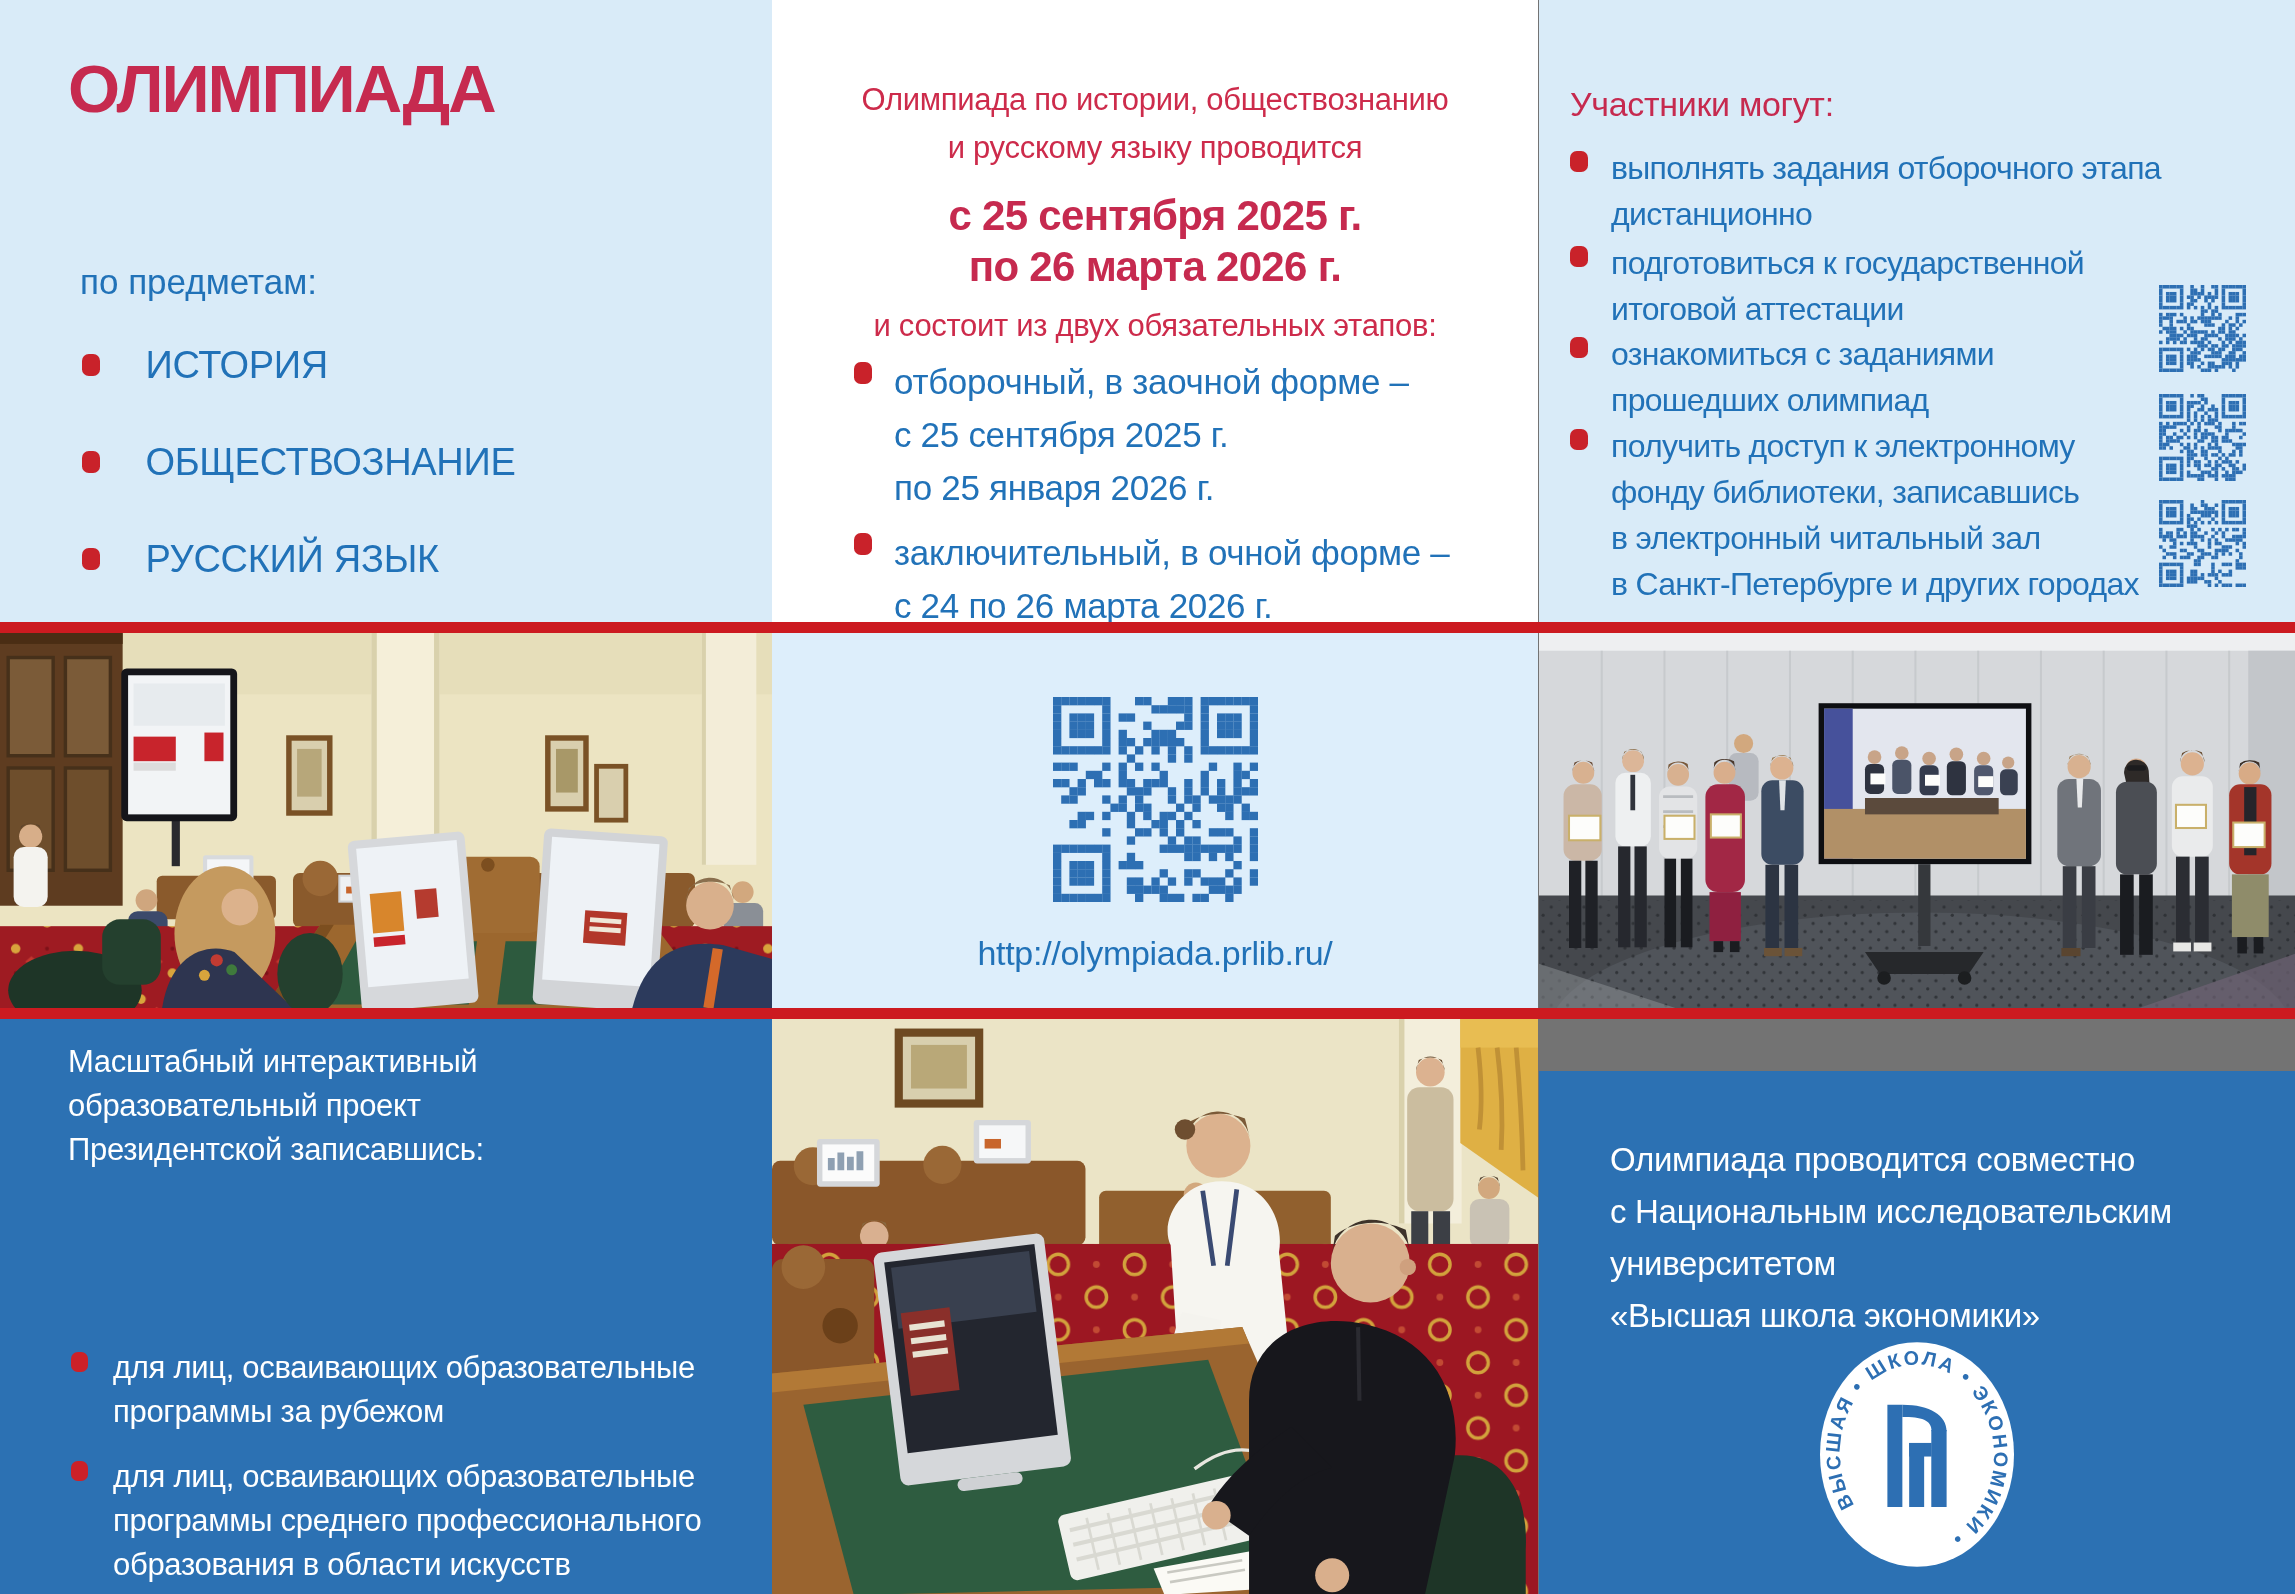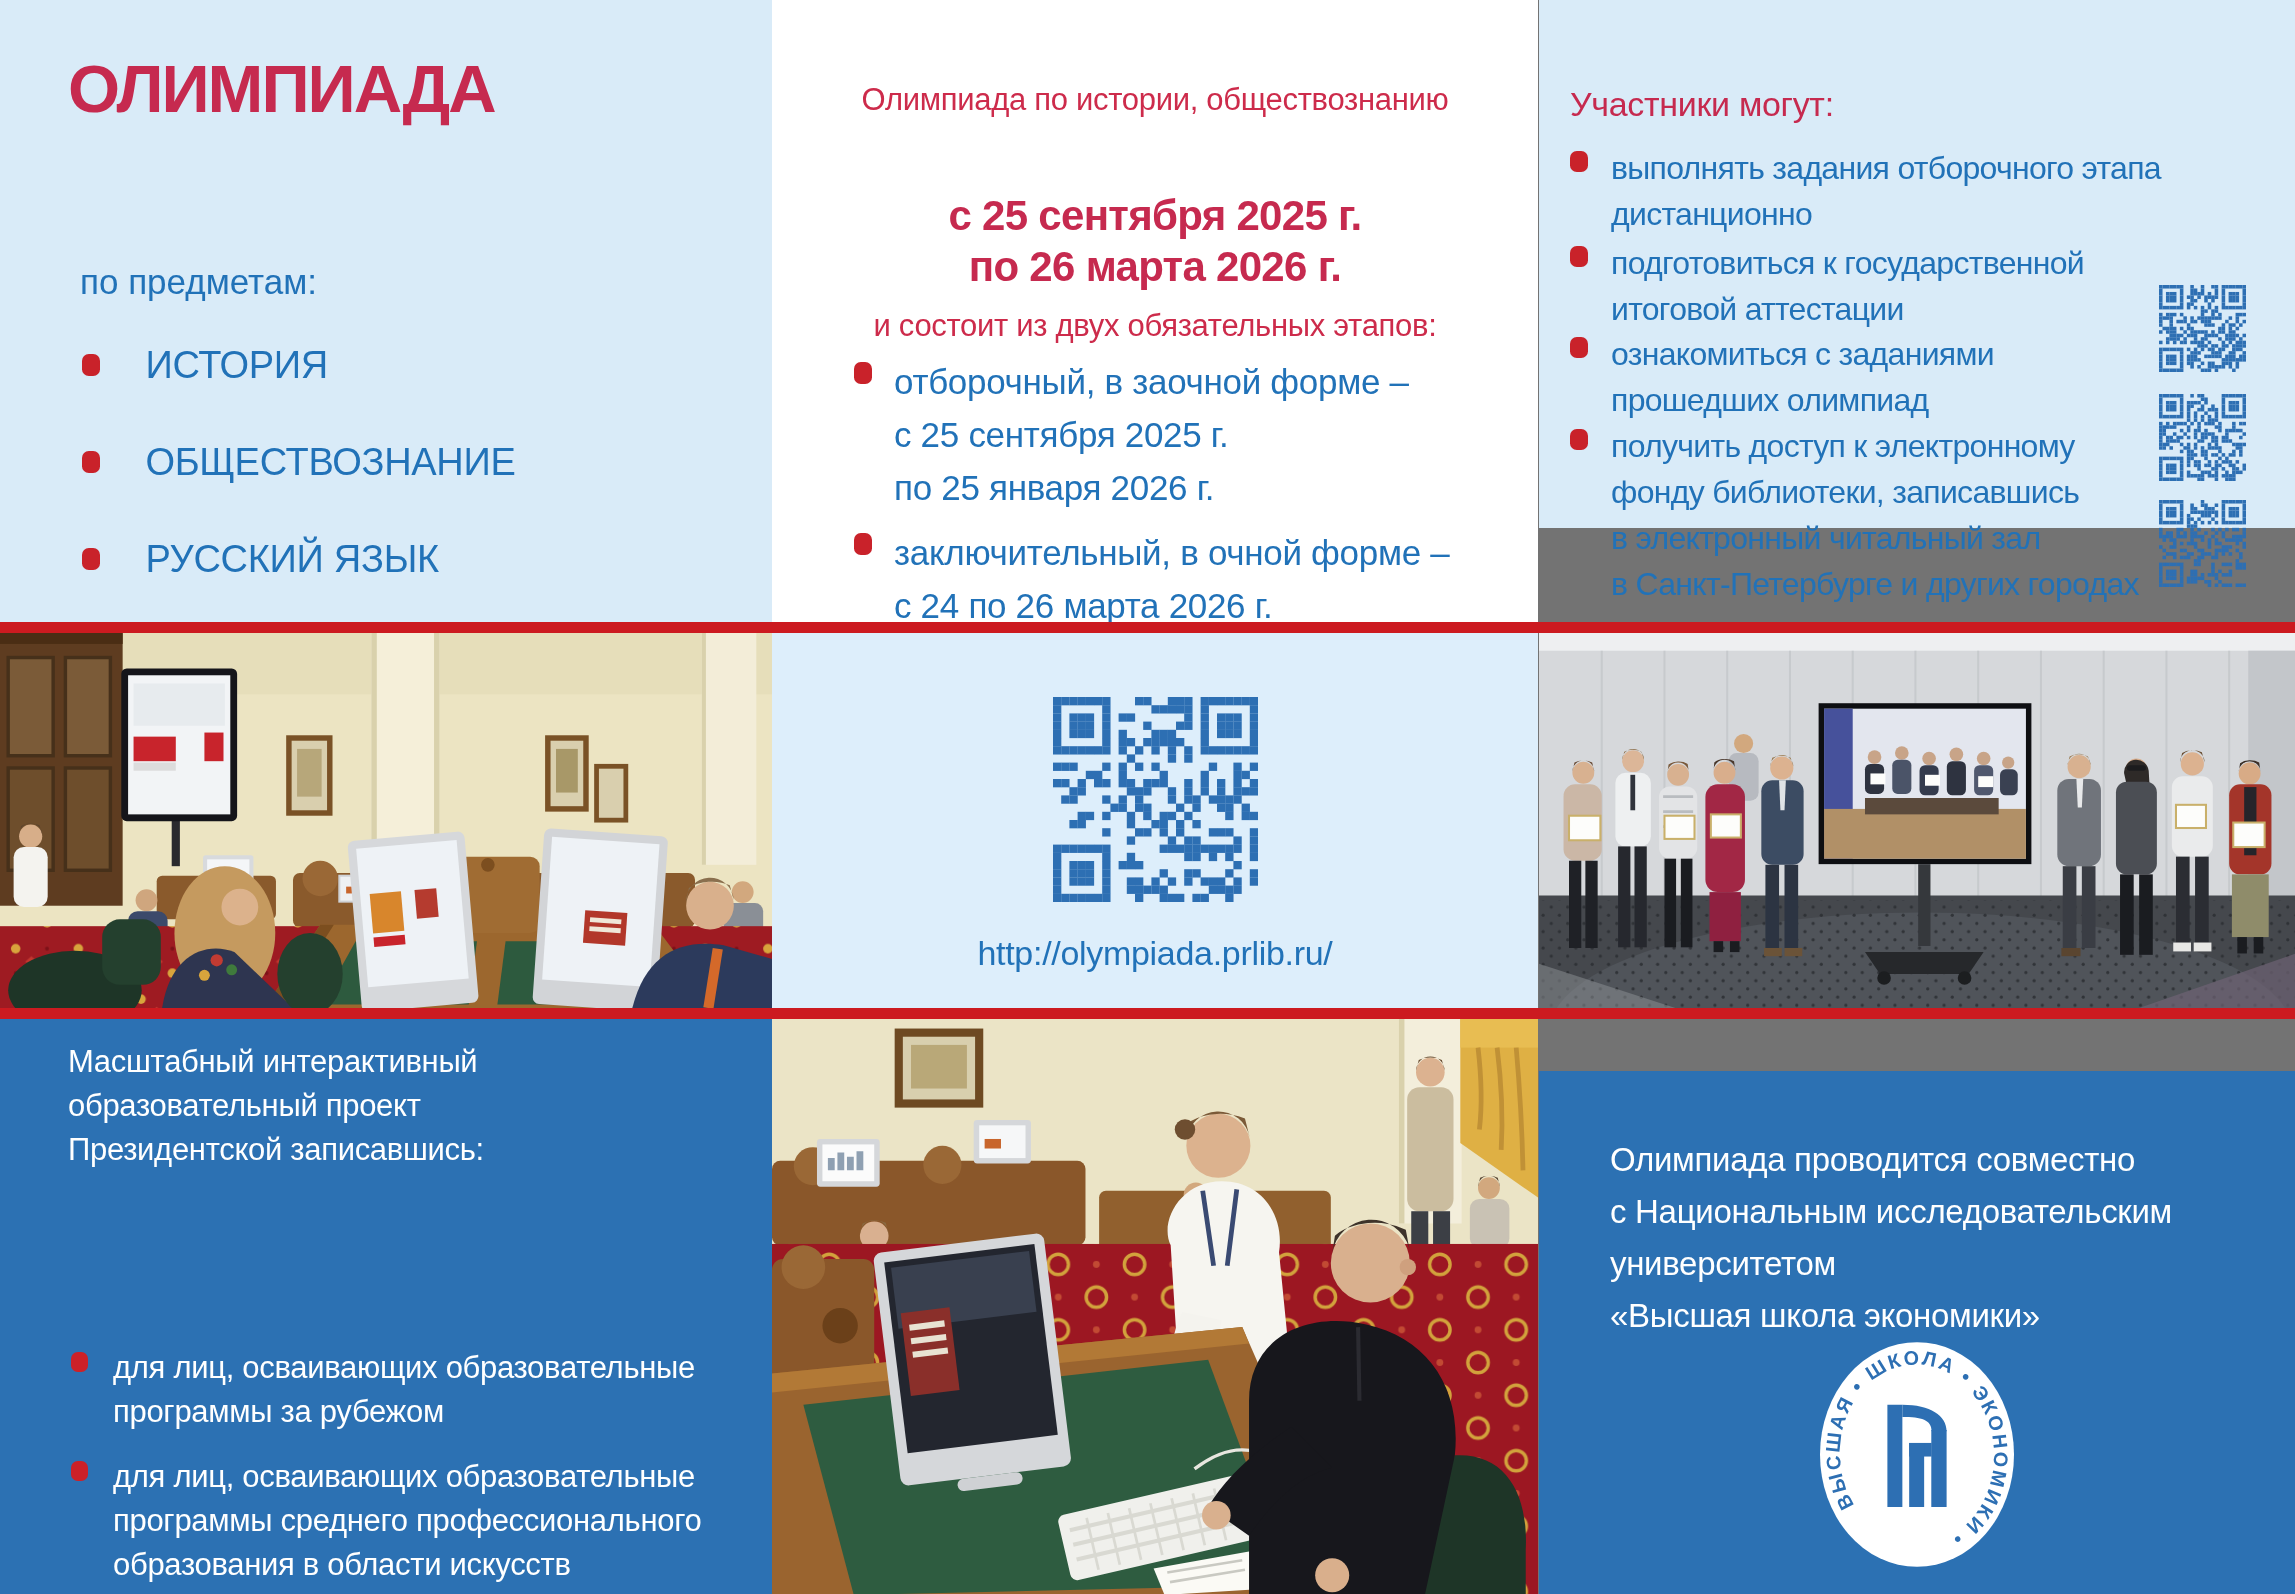--- a/index.html
+++ b/index.html
@@ -100,7 +100,7 @@
     </div>
   </section>
 
-  <section class="panel bg-lightblue" style="left:1539px;top:0;width:757px;height:528px;">
+  <section class="panel bg-lightblue" style="left:1539px;top:0;width:757px;height:622px;">
     <div class="part-header">Участники могут:</div>
     <div class="part-item" style="top:145px;">
       <span class="sq"></span>

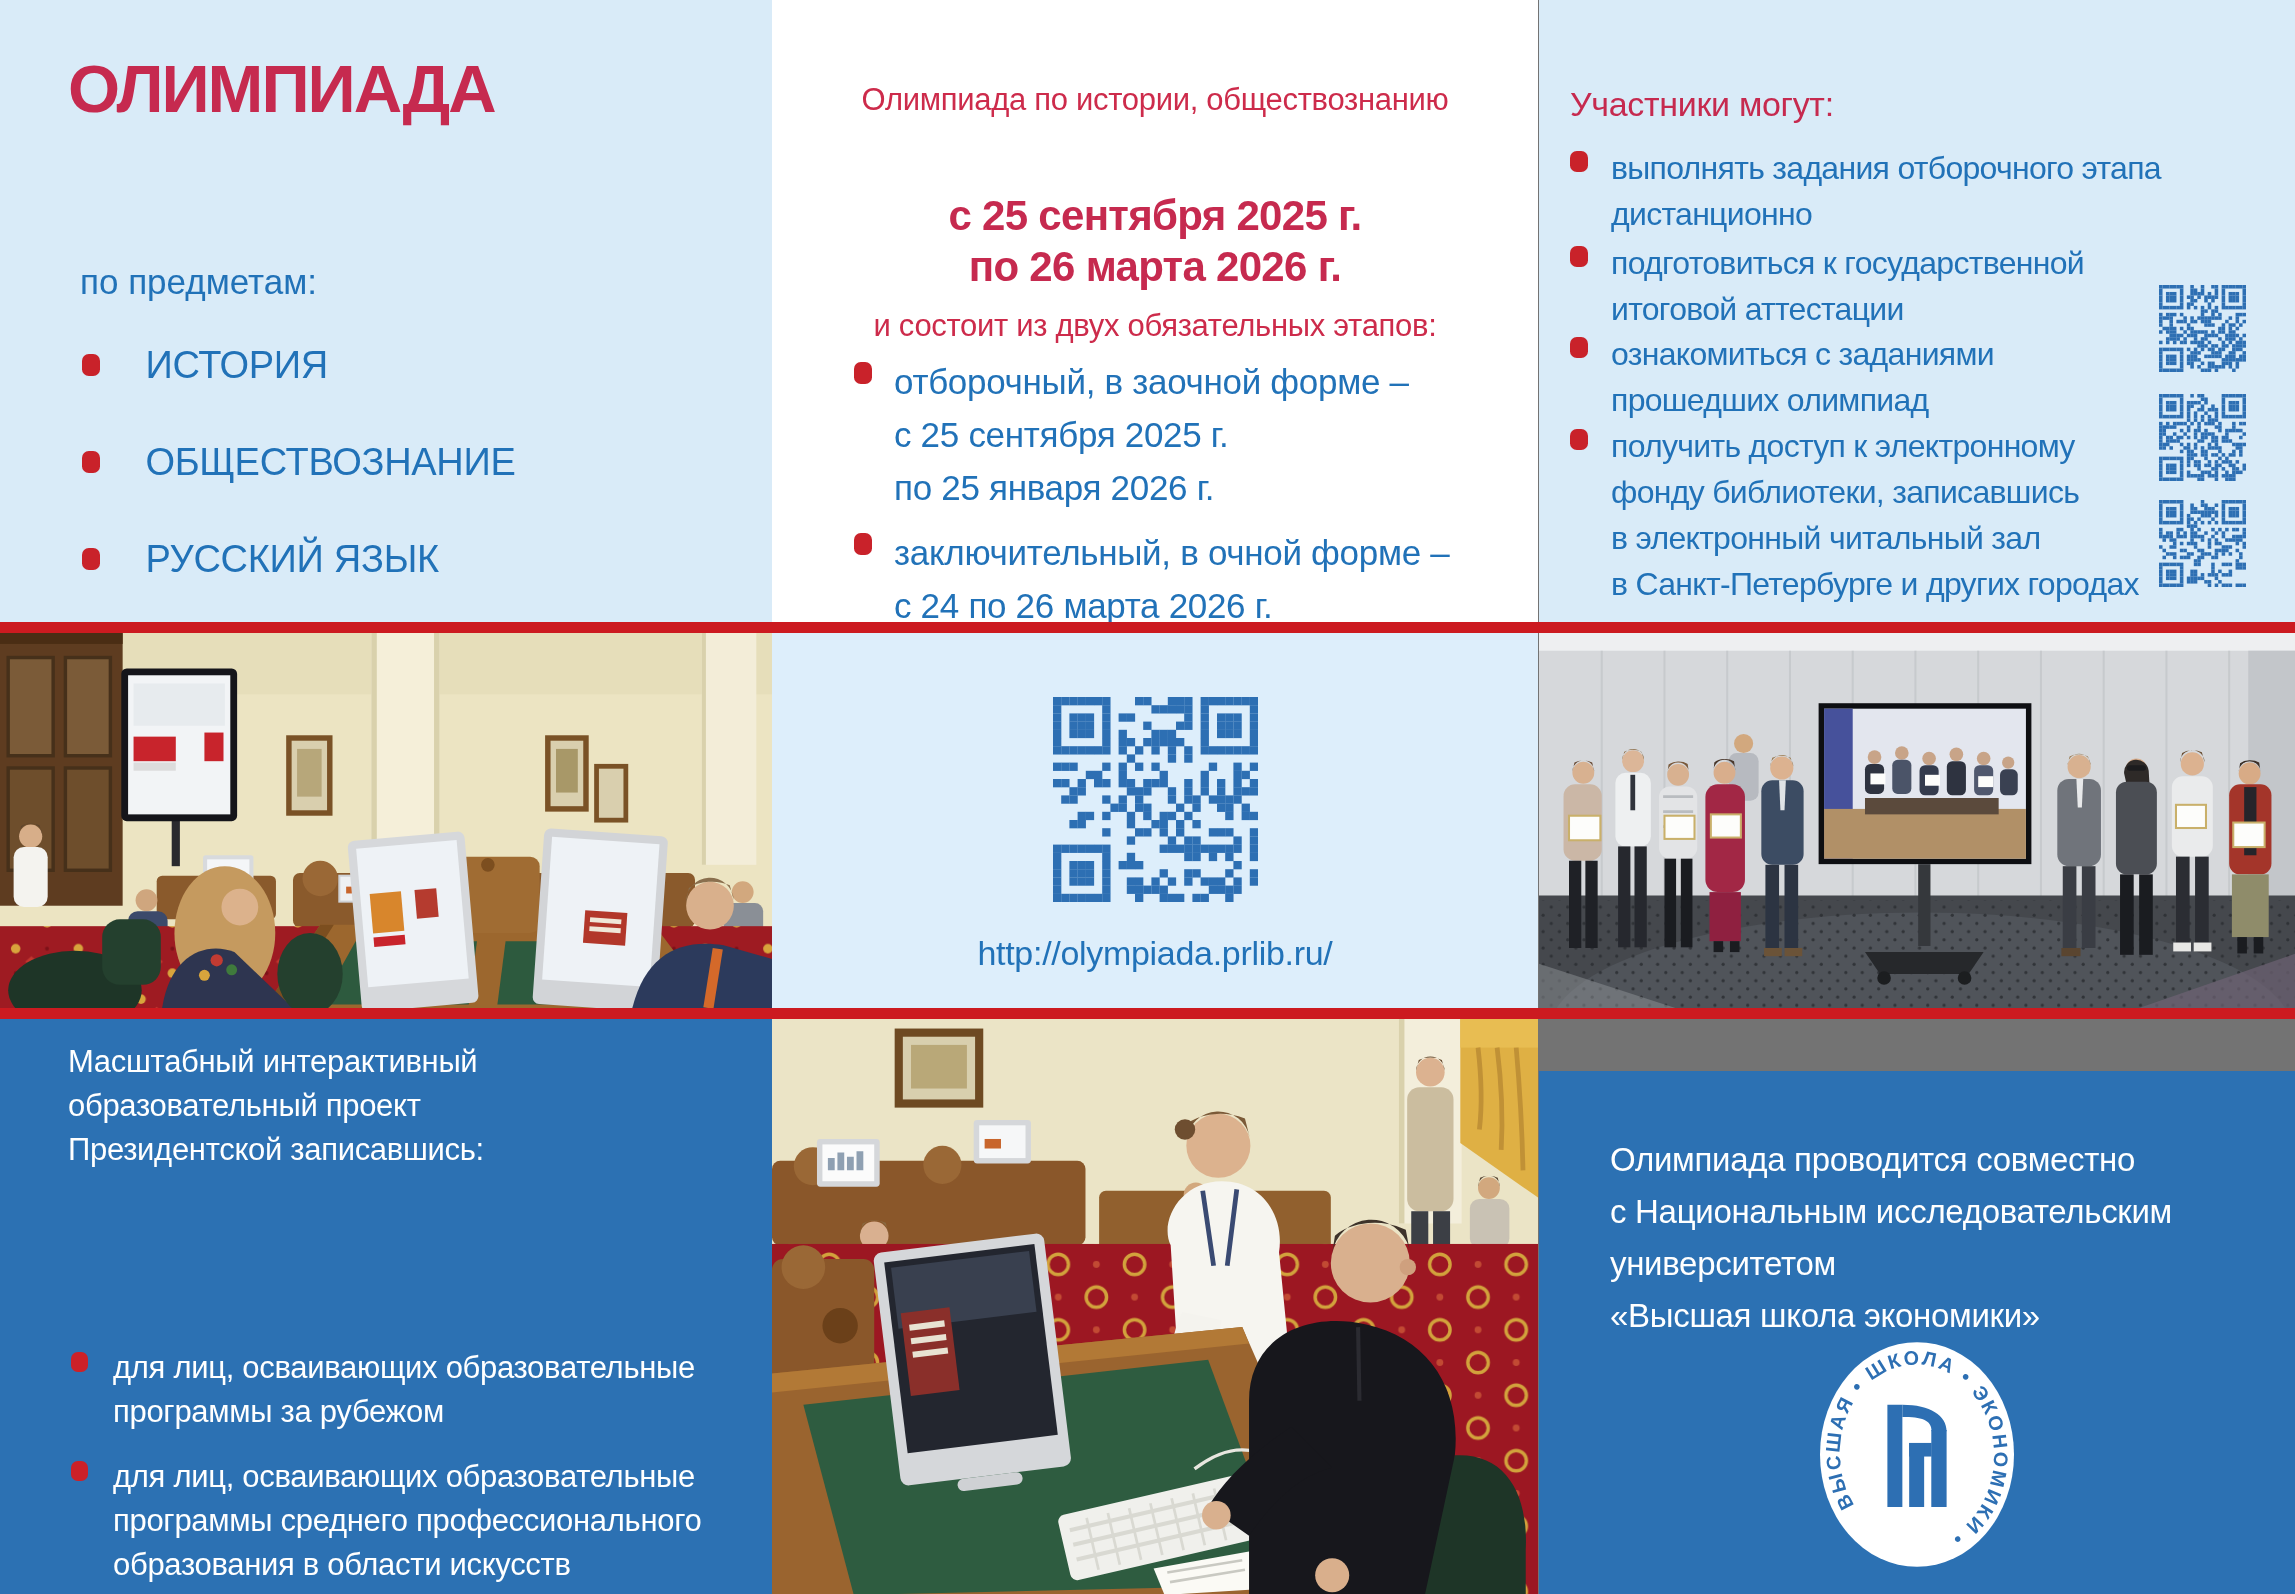--- a/index.html
+++ b/index.html
@@ -84,6 +84,7 @@
 
   <section class="panel bg-white" style="left:772px;top:0;width:766px;height:622px;">
     <div class="sched-line" style="top:82px;">Олимпиада по истории, обществознанию</div>
+    <div class="sched-line" style="top:130px;">и русскому языку проводится</div>
     <div class="sched-date" style="top:192px;">с 25 сентября 2025 г.</div>
     <div class="sched-date" style="top:243px;">по 26 марта 2026 г.</div>
     <div class="stages-intro" style="top:308px;">и состоит из двух обязательных этапов:</div>

